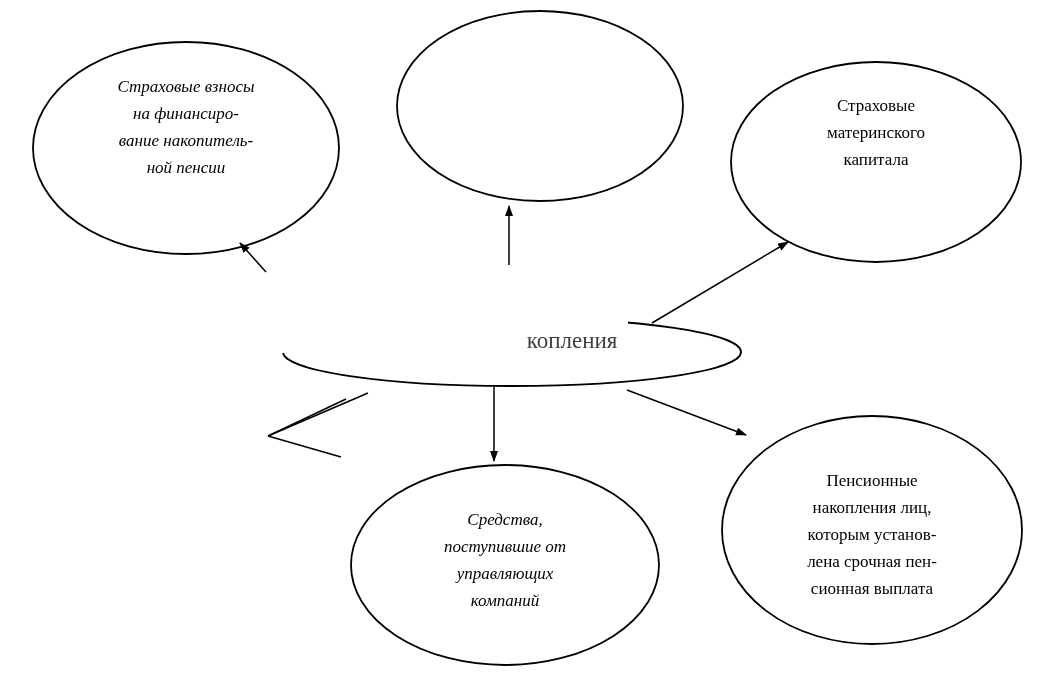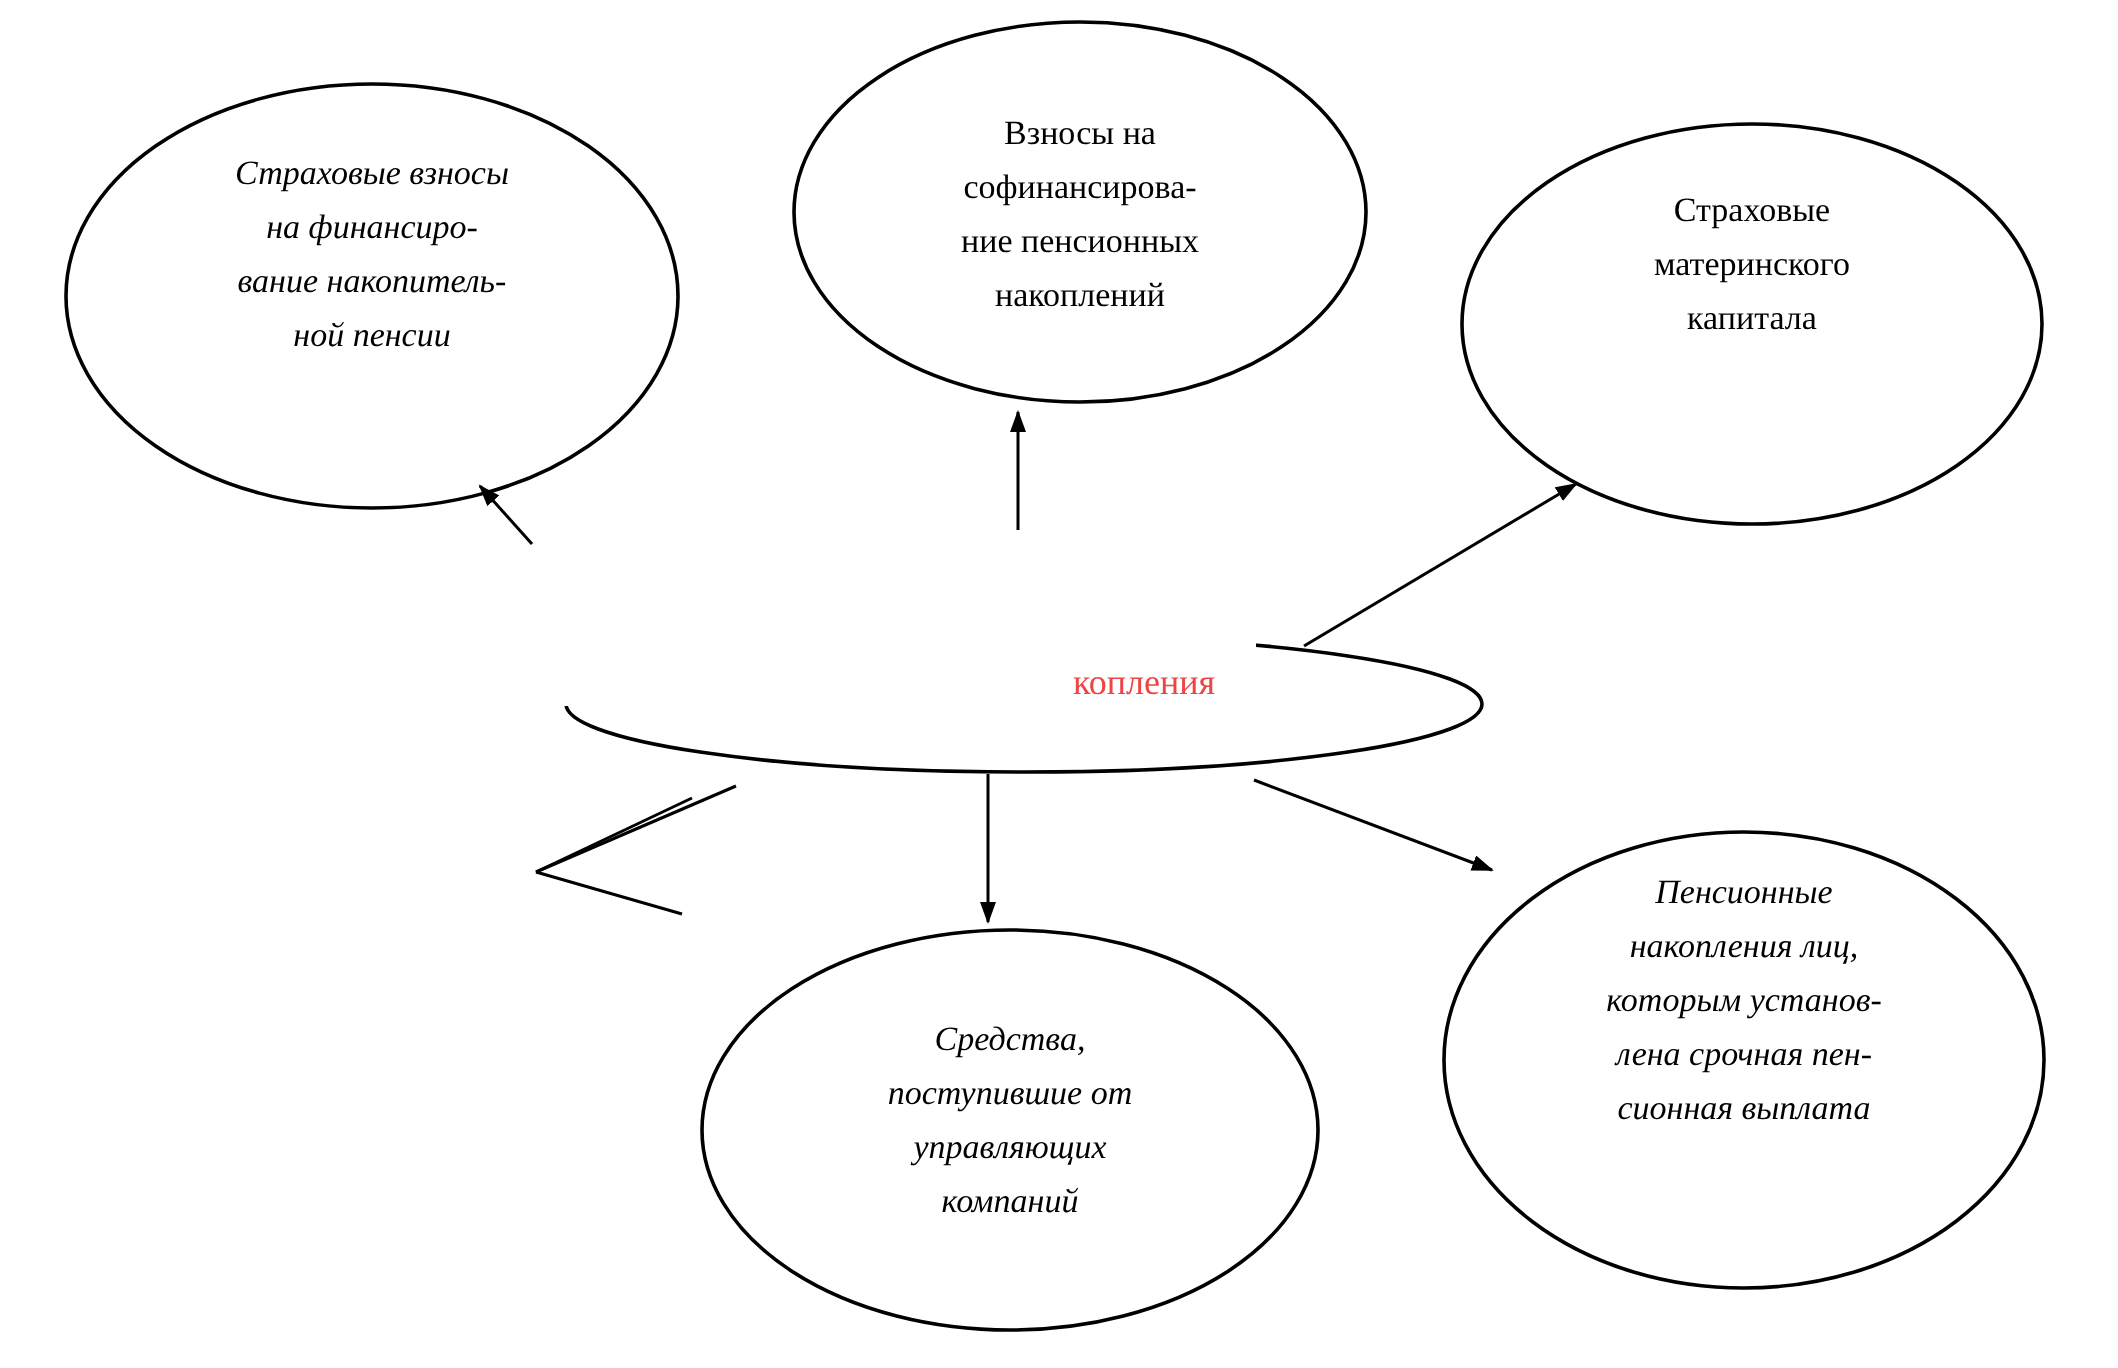--- a/index.html
+++ b/index.html
@@ -78,10 +78,6 @@
 вание накопитель-
 ной пенсии</div>
 
-  <div class="node-label" style="left:540px; top:107px;">Взносы на
-софинансирова-
-ние пенсионных
-накоплений</div>
 
   <div class="node-label" style="left:876px; top:132px;">Страховые
 материнского

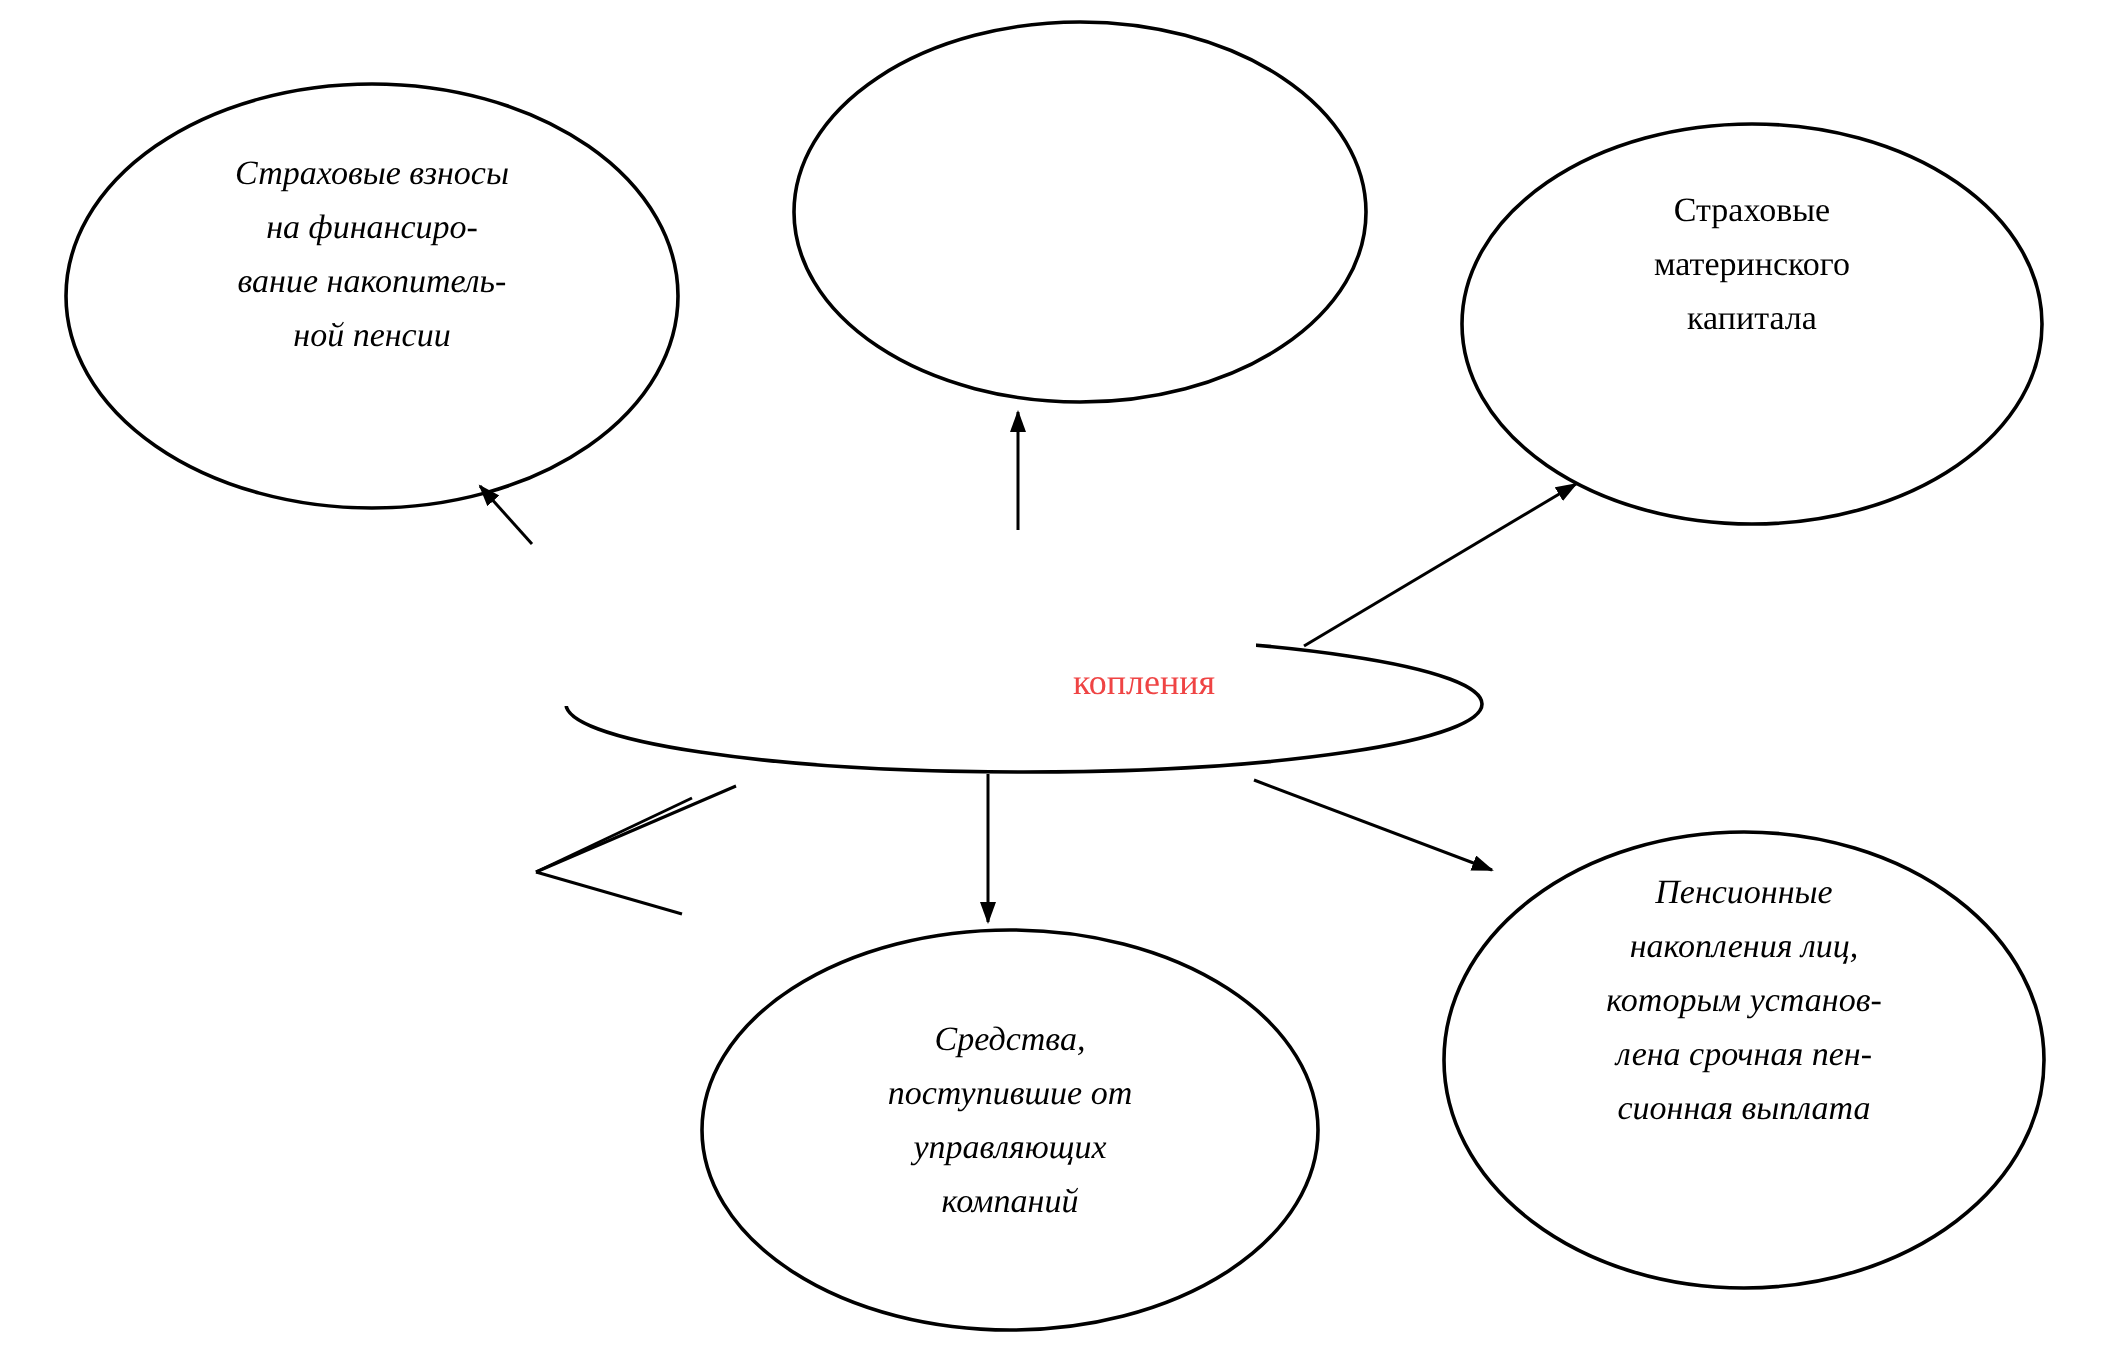--- a/index.html
+++ b/index.html
@@ -34,9 +34,9 @@
   .center-label {
     position: absolute;
     transform: translate(-50%, -50%);
-    font-size: 18px;
+    font-size: 23px;
     line-height: 20px;
-    color: #ef4444;
+    color: #404040;
     white-space: nowrap;
   }
 </style>

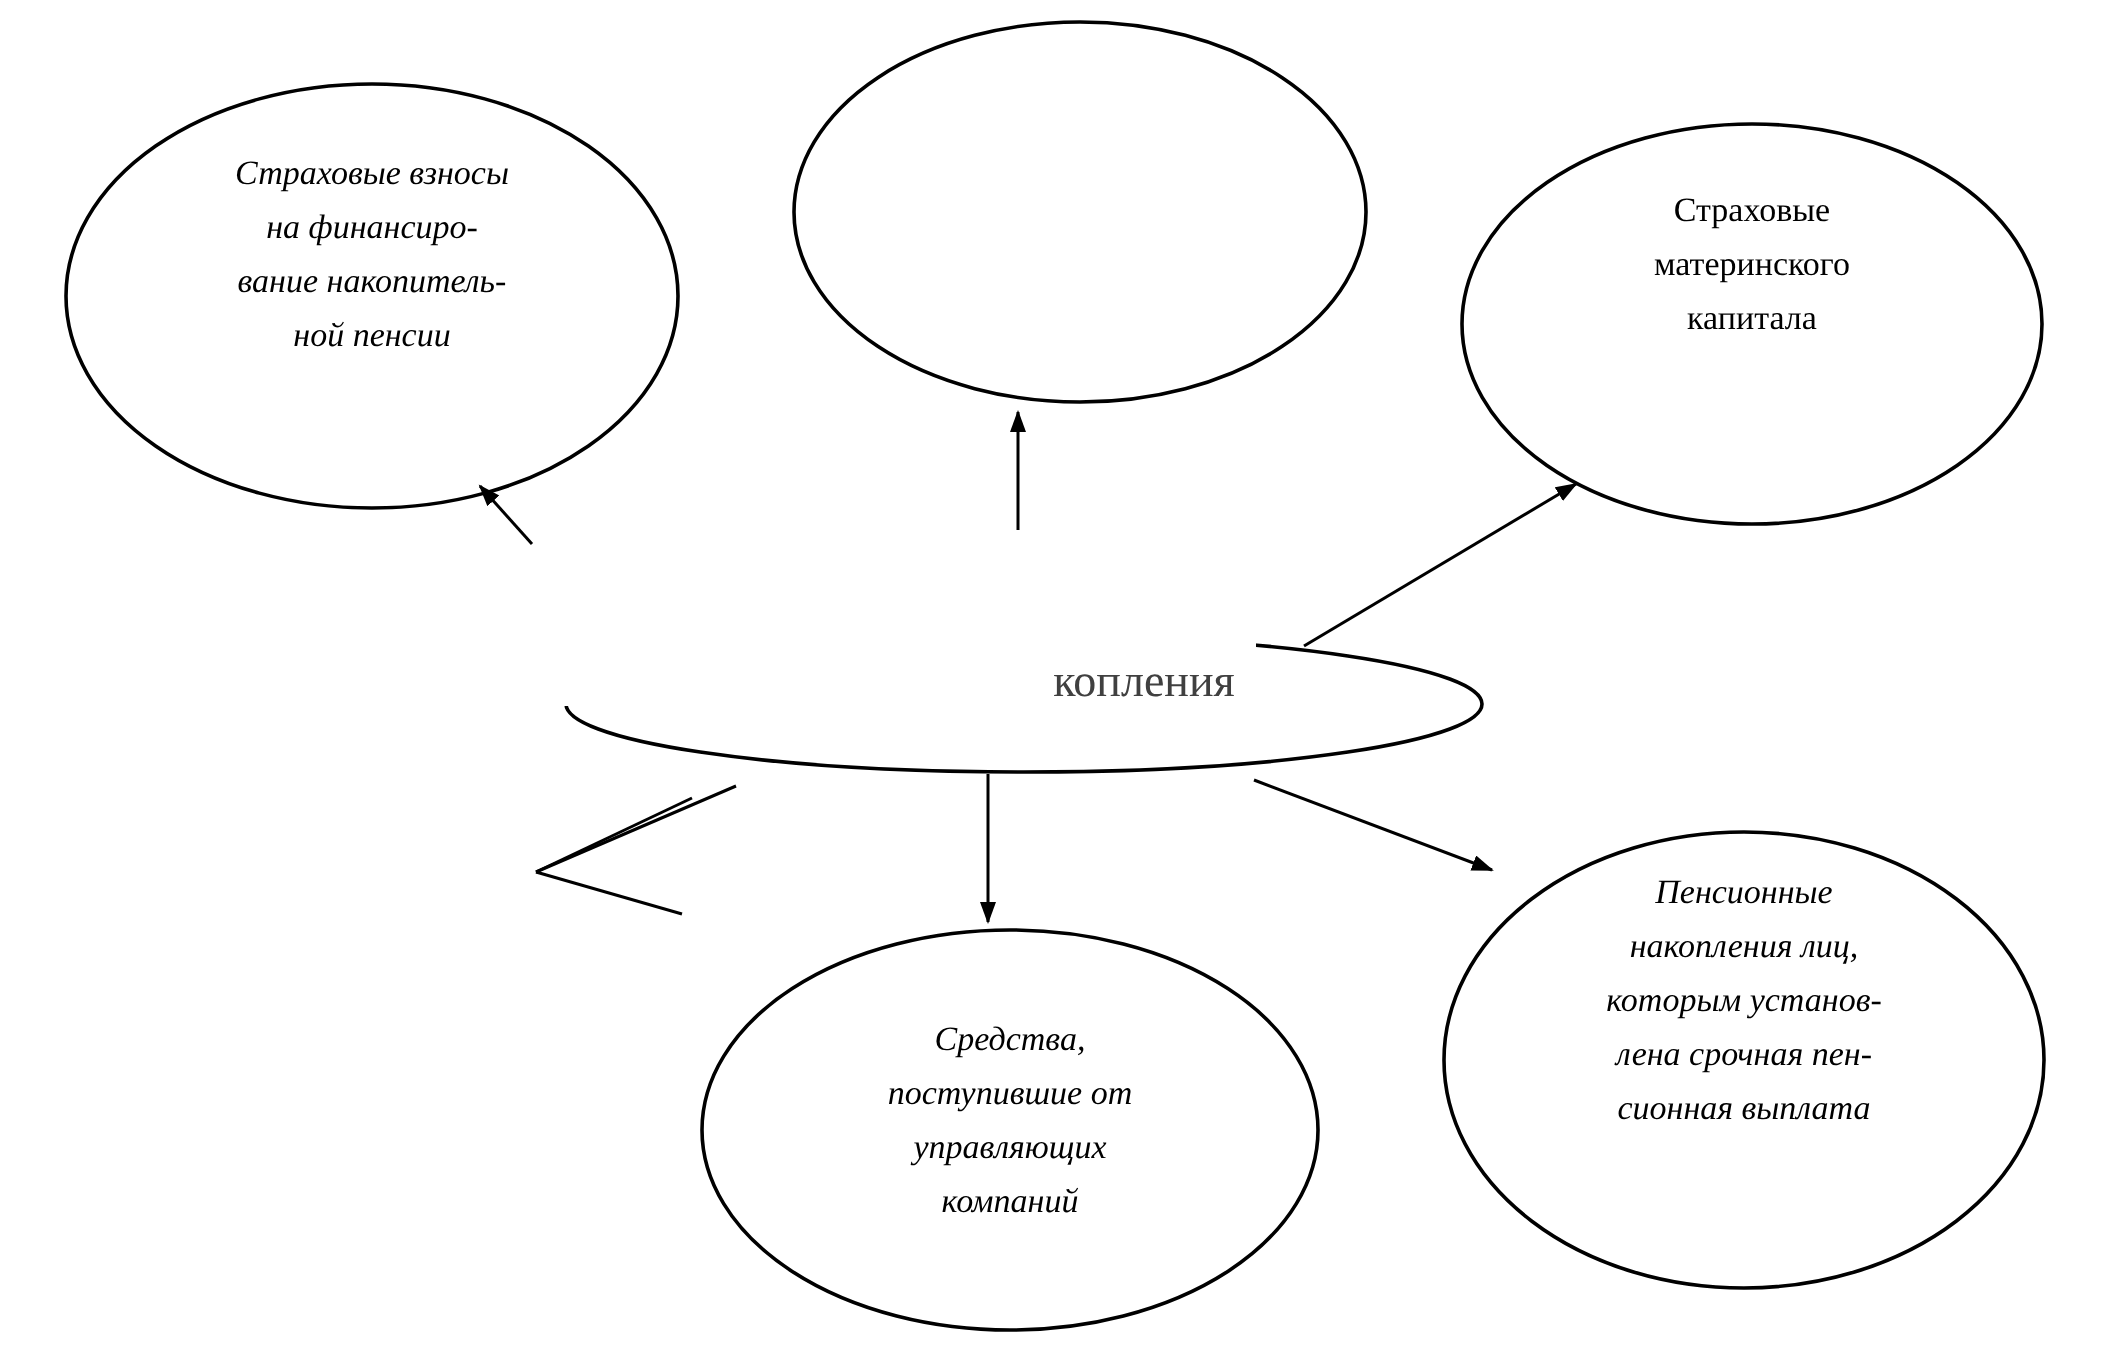--- a/index.html
+++ b/index.html
@@ -88,7 +88,7 @@
 управляющих
 компаний</div>
 
-  <div class="node-label" style="left:872px; top:500px;font-style:italic;">Пенсионные
+  <div class="node-label" style="left:872px; top:534px;">Пенсионные
 накопления лиц,
 которым установ-
 лена срочная пен-

